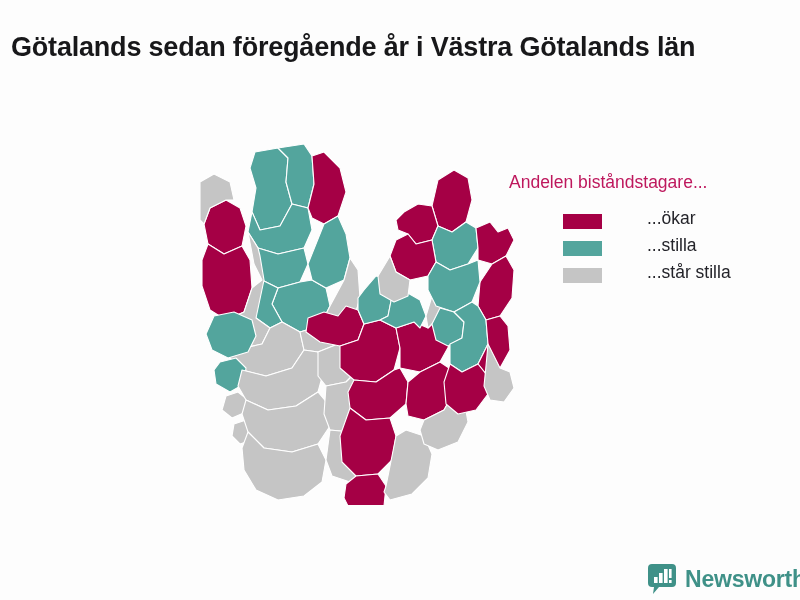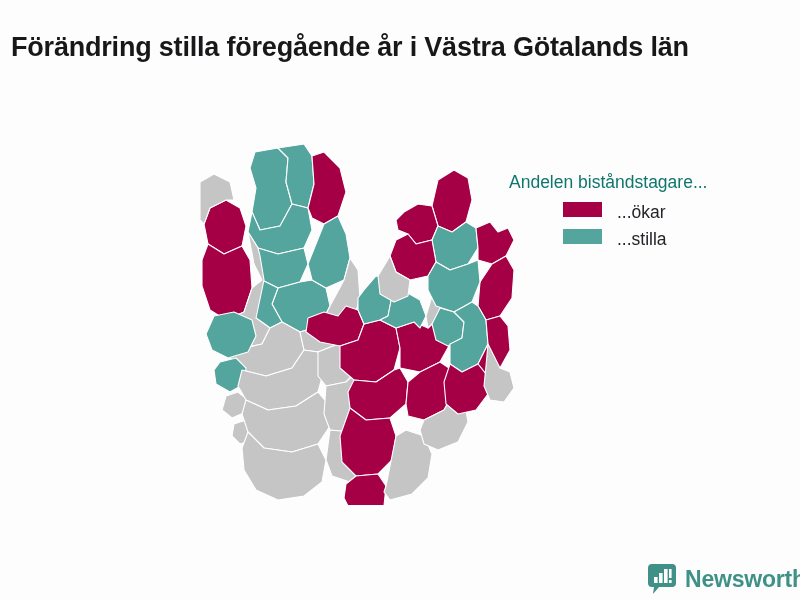--- a/index.html
+++ b/index.html
@@ -99,7 +99,7 @@
 </head>
 <body style="background: rgb(253, 253, 253);">
 
-<h1 id="page-title" style="color: rgb(24, 24, 26);">Förändring stilla föregående år i Västra Götalands län</h1>
+<h1 id="page-title" style="color: rgb(24, 24, 26);">Götalands sedan föregående år i Västra Götalands län</h1>
 
 <div id="map-wrap">
   <svg id="map-svg" viewBox="0 0 320 375" xmlns="http://www.w3.org/2000/svg">

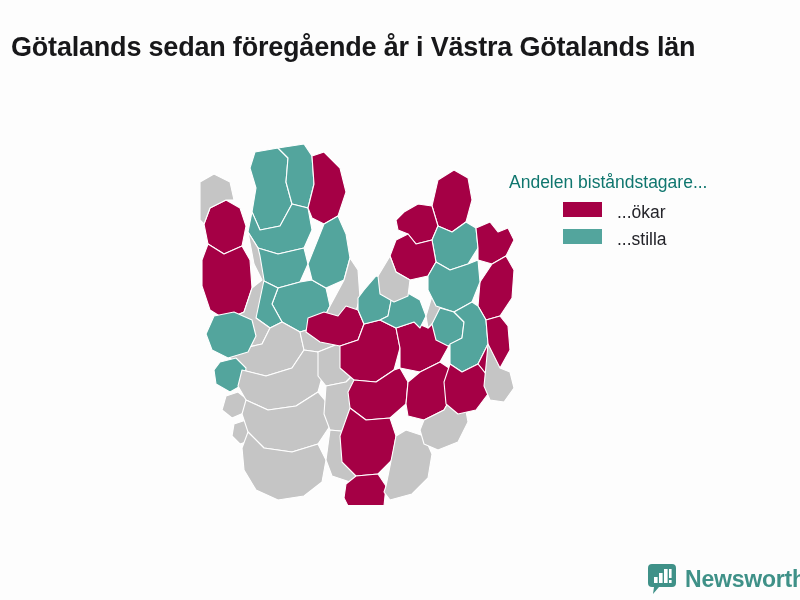--- a/index.html
+++ b/index.html
@@ -52,7 +52,7 @@
   }
   #legend-title {
     font-size: 17.5px;
-    color: #0f766e;
+    color: #be185d;
     line-height: 1.25;
     margin: 0 0 8px 0;
     white-space: nowrap;

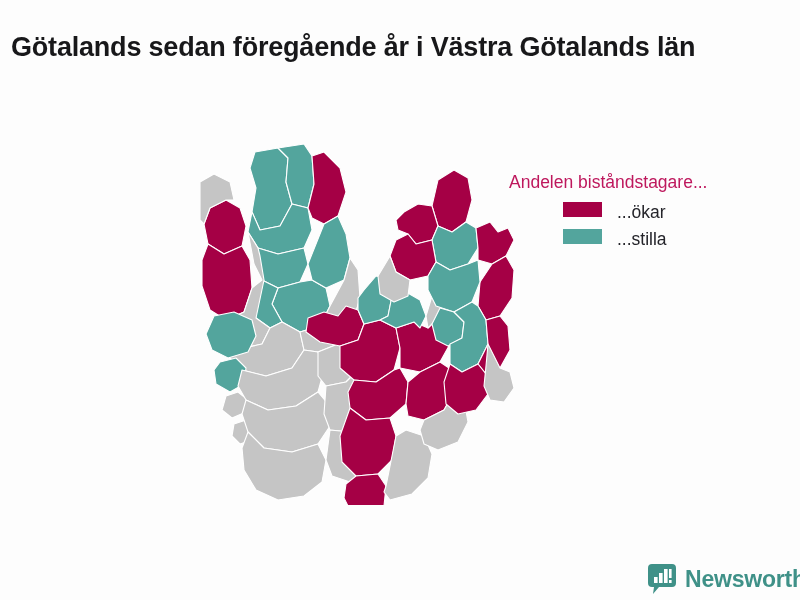--- a/index.html
+++ b/index.html
@@ -59,9 +59,10 @@
   }
   .legend-row {
     display: flex;
-    align-items: flex-start;
+    align-items: flex-end;
     height: 27px;
     padding-left: 54px;
+    gap: 30px;
   }
   .legend-swatch {
     width: 39px;

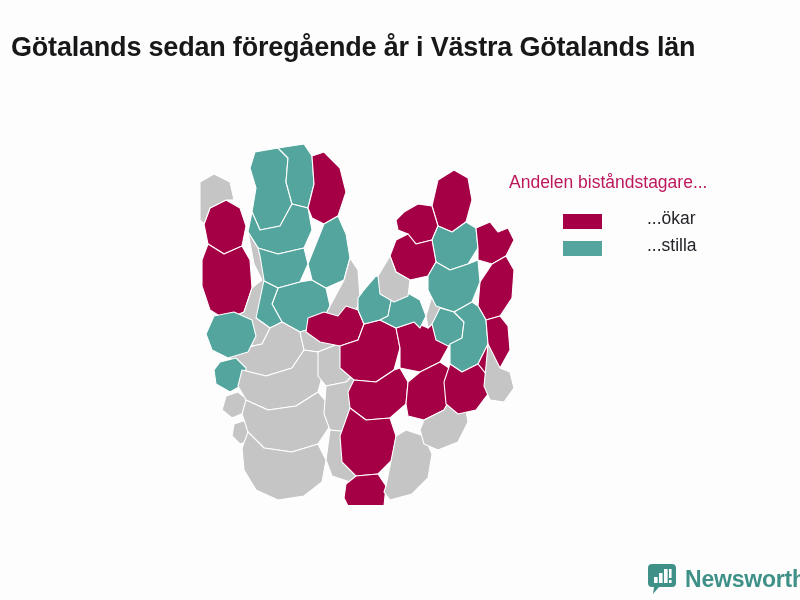--- a/index.html
+++ b/index.html
@@ -207,6 +207,10 @@
     <span class="legend-label">...stilla</span>
   </div>
 
+  <div class="legend-row">
+    <span class="legend-swatch" style="background: rgb(197, 197, 197);"></span>
+    <span class="legend-label">...står stilla</span>
+  </div>
 </div>
 
 <div id="footer-logo">

